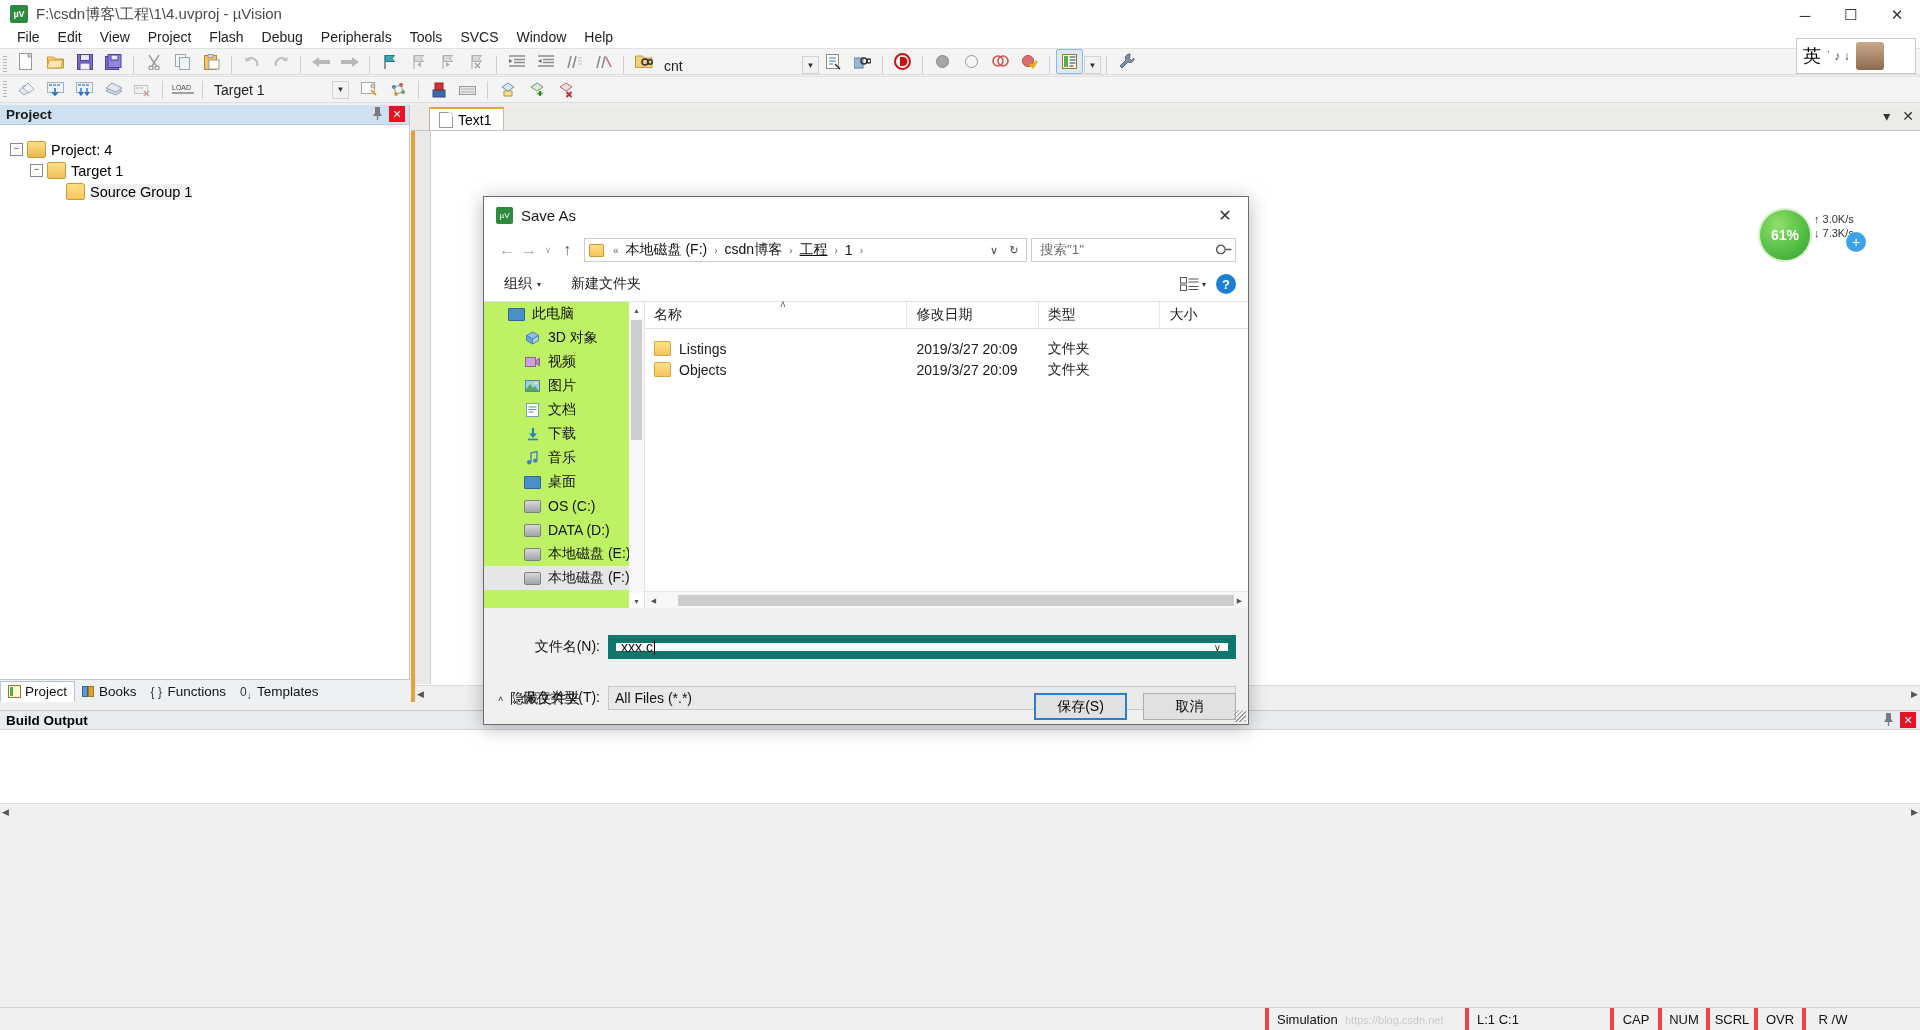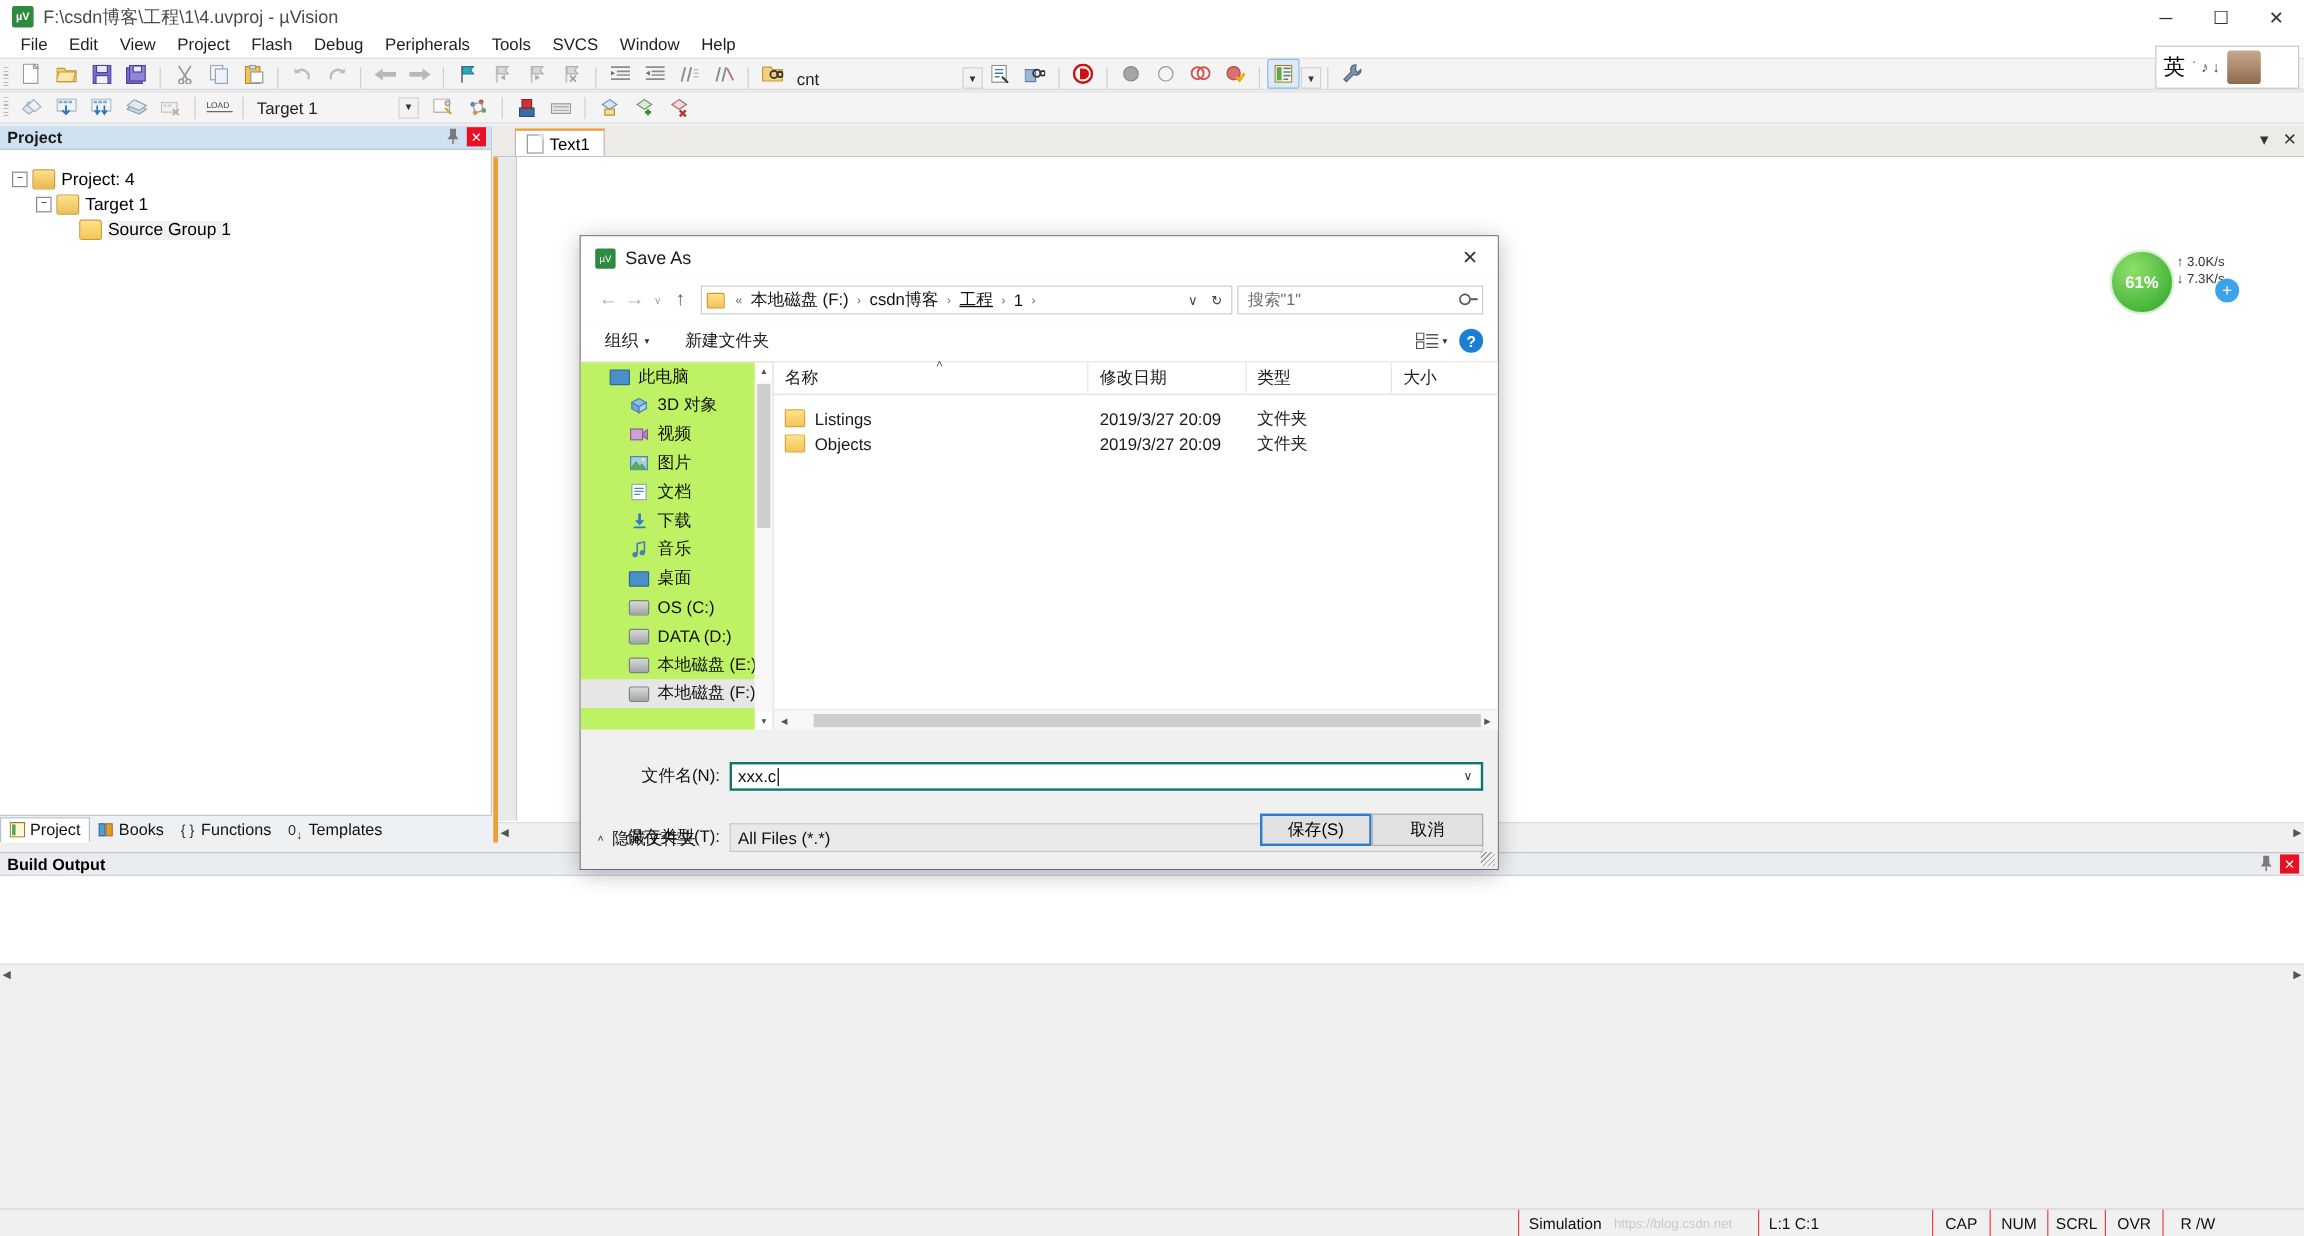--- a/index.html
+++ b/index.html
@@ -202,7 +202,7 @@
   .dlgform{position:absolute;left:0;top:411px;width:764px;height:116px;background:#f0f0f0;}
   .frow2{display:flex;align-items:center;margin-top:27px;padding:0 12px;box-sizing:border-box;}
   .flabel{width:112px;text-align:right;font-size:14px;color:#111;padding-right:8px;box-sizing:border-box;}
-  .fnameinput{flex:1;height:24px;border:2px solid #0f766e;background:#fff;display:flex;align-items:center;
+  .fnameinput{flex:1;height:24px;border:8px solid #0f766e;background:#fff;display:flex;align-items:center;
     padding:0 2px 0 5px;box-sizing:border-box;}
   .fnameinput .v{font-size:14px;color:#111;}
   .caret{display:inline-block;width:1px;height:15px;background:#000;margin-left:1px;vertical-align:-3px;}

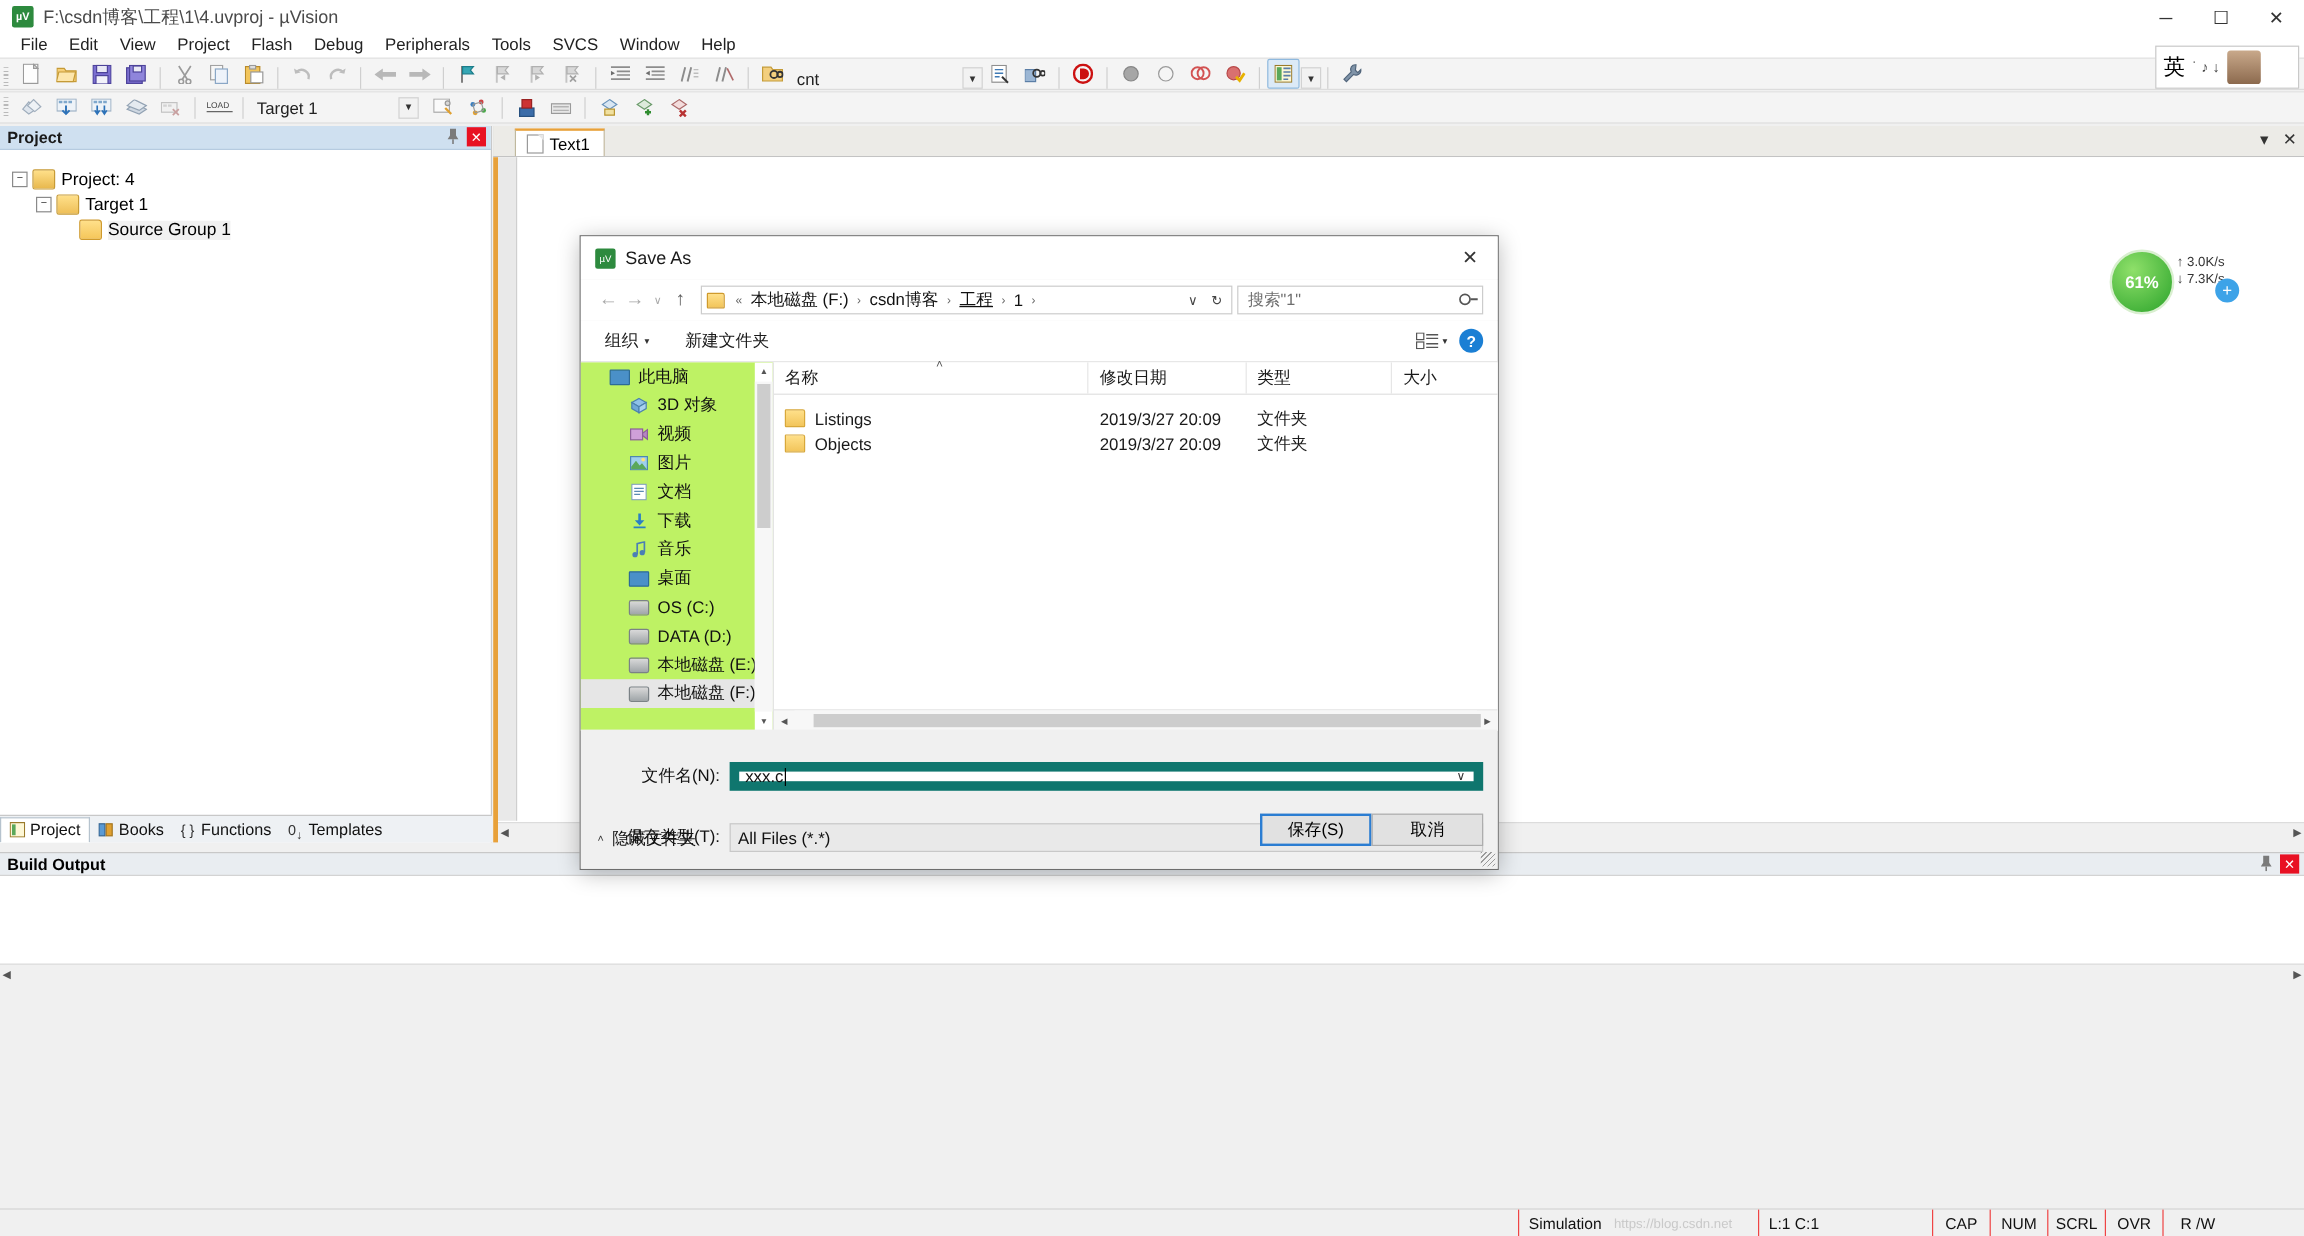--- a/index.html
+++ b/index.html
@@ -211,7 +211,7 @@
     padding:0 2px 0 6px;box-sizing:border-box;}
   .ftypeinput .v{font-size:14px;color:#111;}
   .ftypeinput .ar{margin-left:auto;font-size:10px;color:#333;padding-right:5px;}
-  .dlgbtns{position:absolute;right:12px;bottom:19px;display:flex;margin-left:20px;}
+  .dlgbtns{position:absolute;right:12px;bottom:4px;display:flex;gap:16px;margin-left:20px;}
   .dbtn{width:93px;height:27px;font-size:14px;display:flex;align-items:center;justify-content:center;
     background:#e1e1e1;border:1px solid #adadad;box-sizing:border-box;}
   .dbtn.primary{background:#e1e1e1;border:2px solid #2b7dd2;}

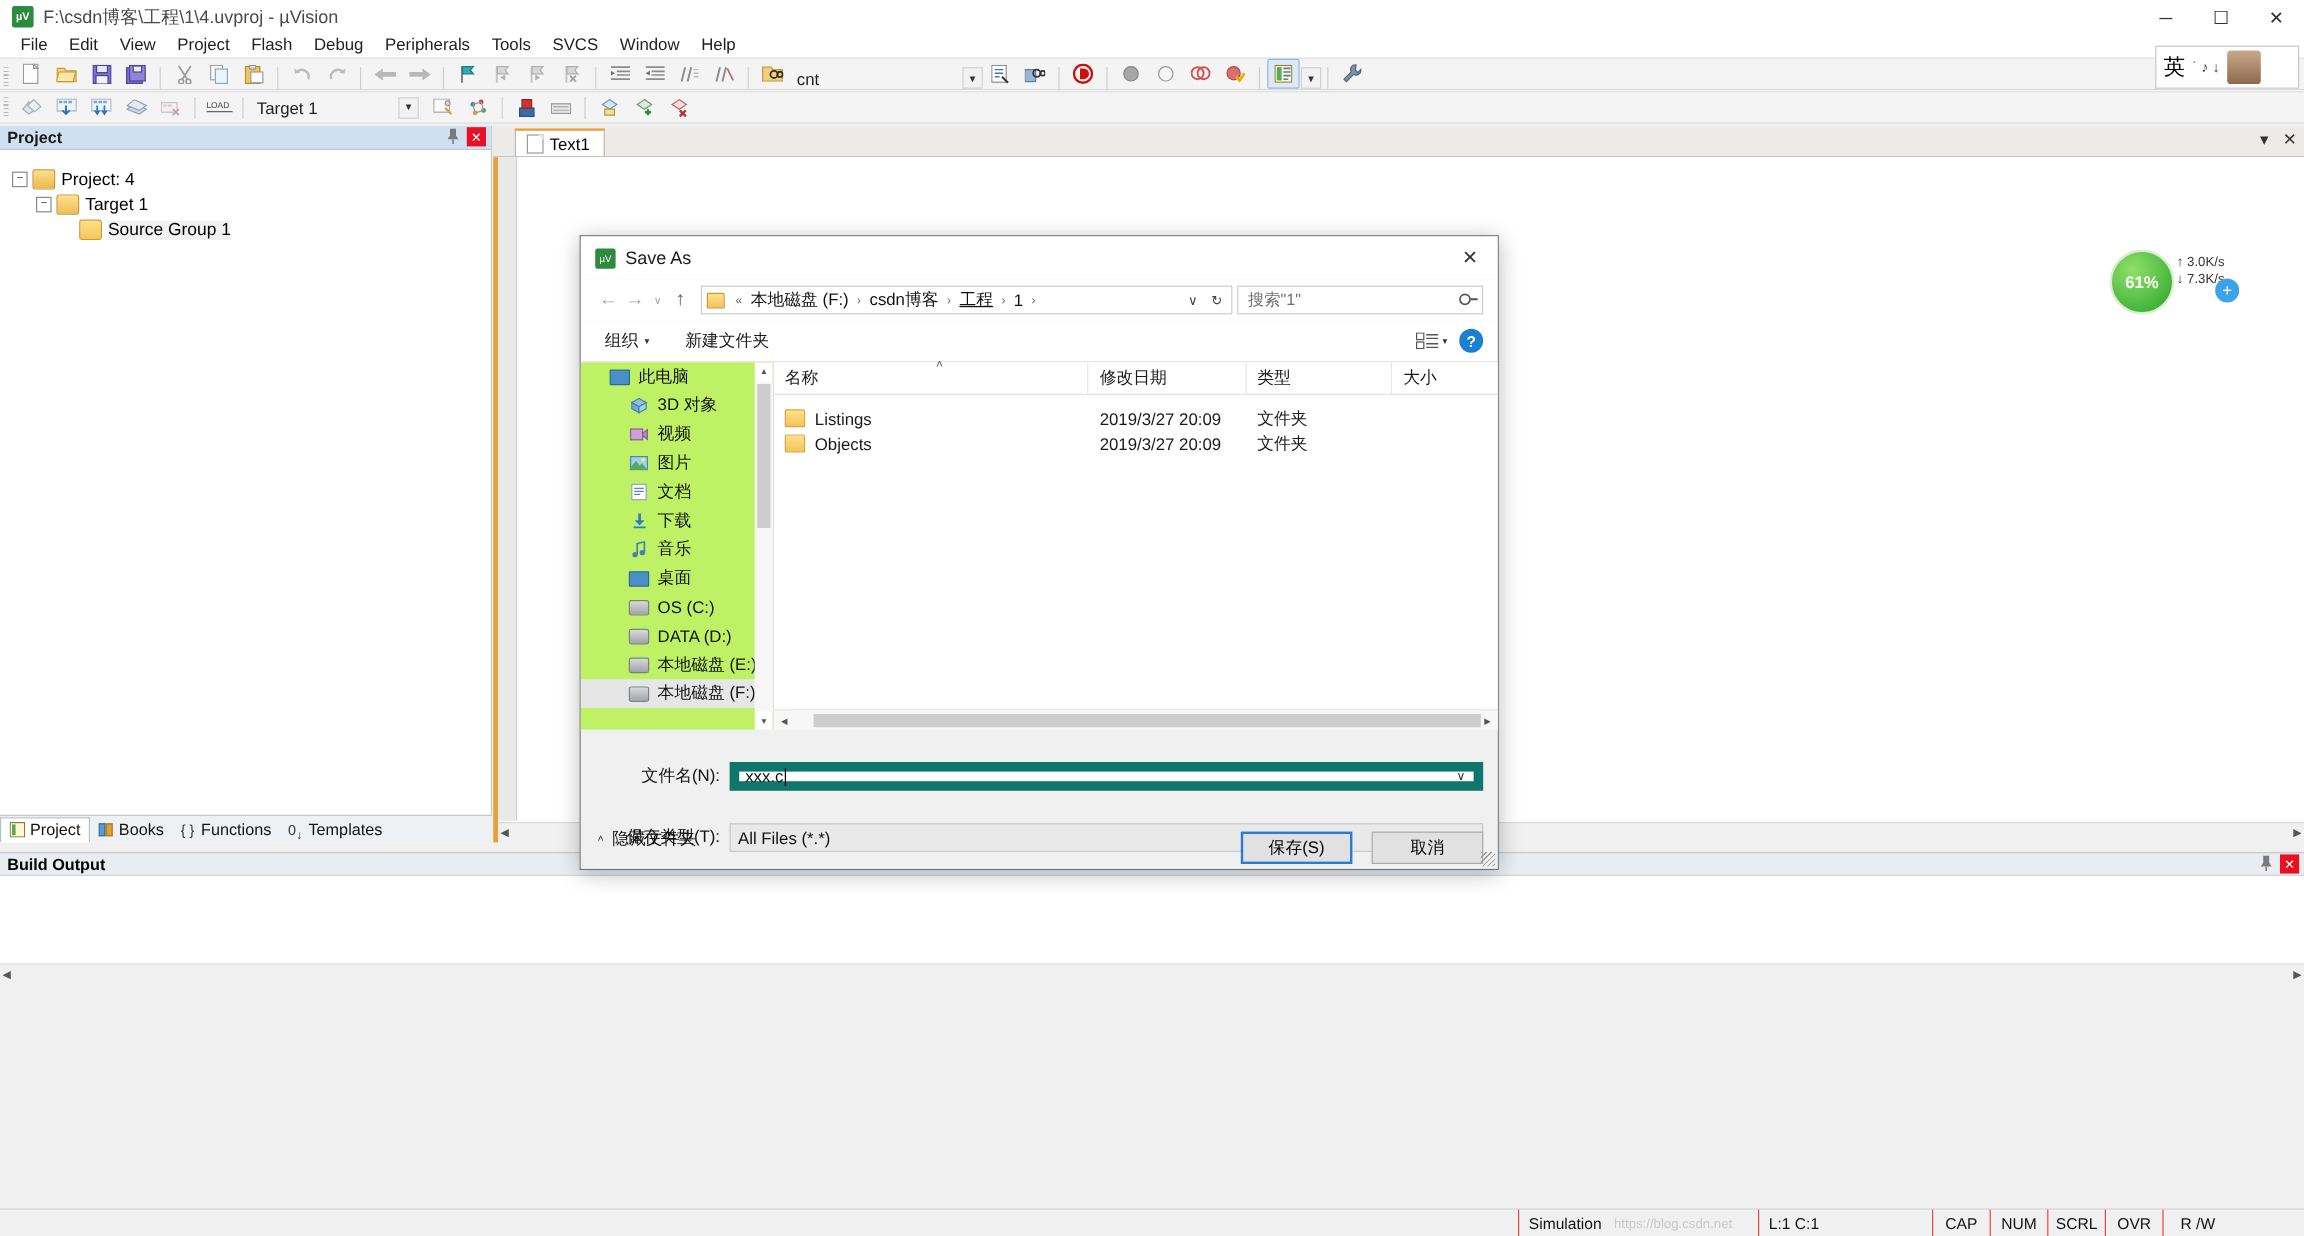--- a/index.html
+++ b/index.html
@@ -100,7 +100,7 @@
   
   .statusbar{position:absolute;left:0;bottom:0;width:1920px;height:22px;background:#f0f0f0;
     border-top:1px solid #d4d4d4;display:flex;align-items:center;font-size:13px;color:#111;}
-  .sb-cell{border-left:1px solid #ef4444;height:22px;display:flex;align-items:center;padding:0 8px;box-sizing:border-box;}
+  .sb-cell{border-left:4px solid #ef4444;height:22px;display:flex;align-items:center;padding:0 8px;box-sizing:border-box;}
   .sb-flag{width:48px;justify-content:center;}
 
   

